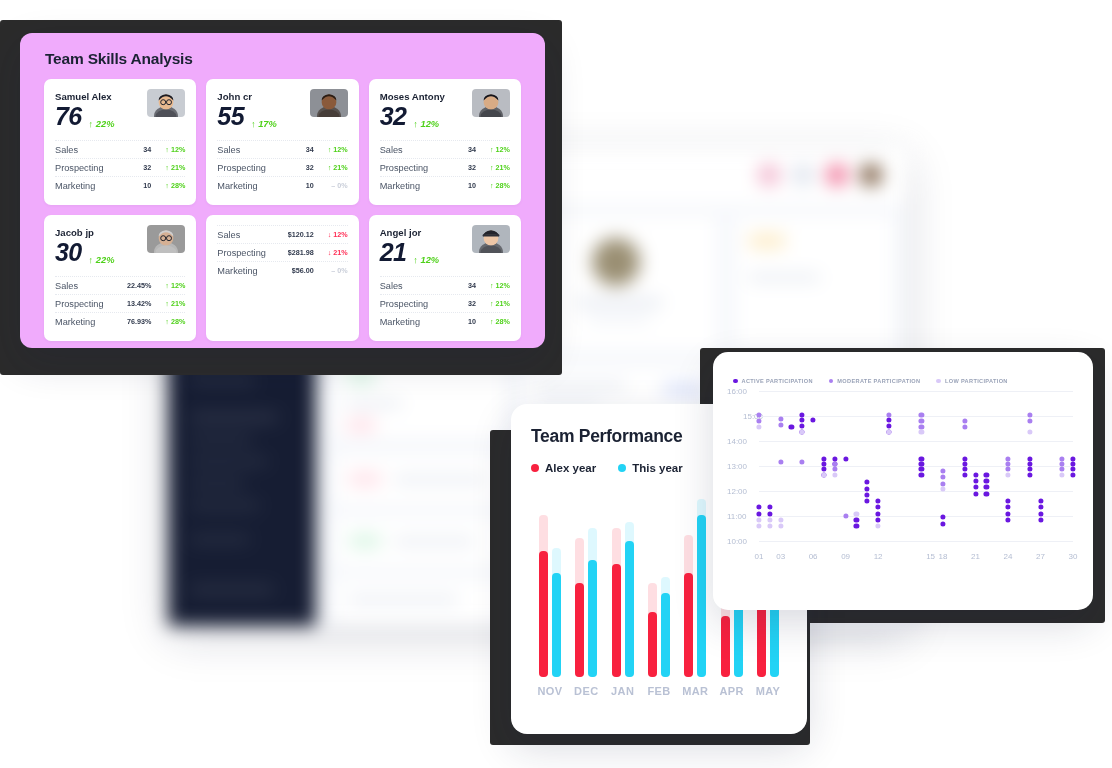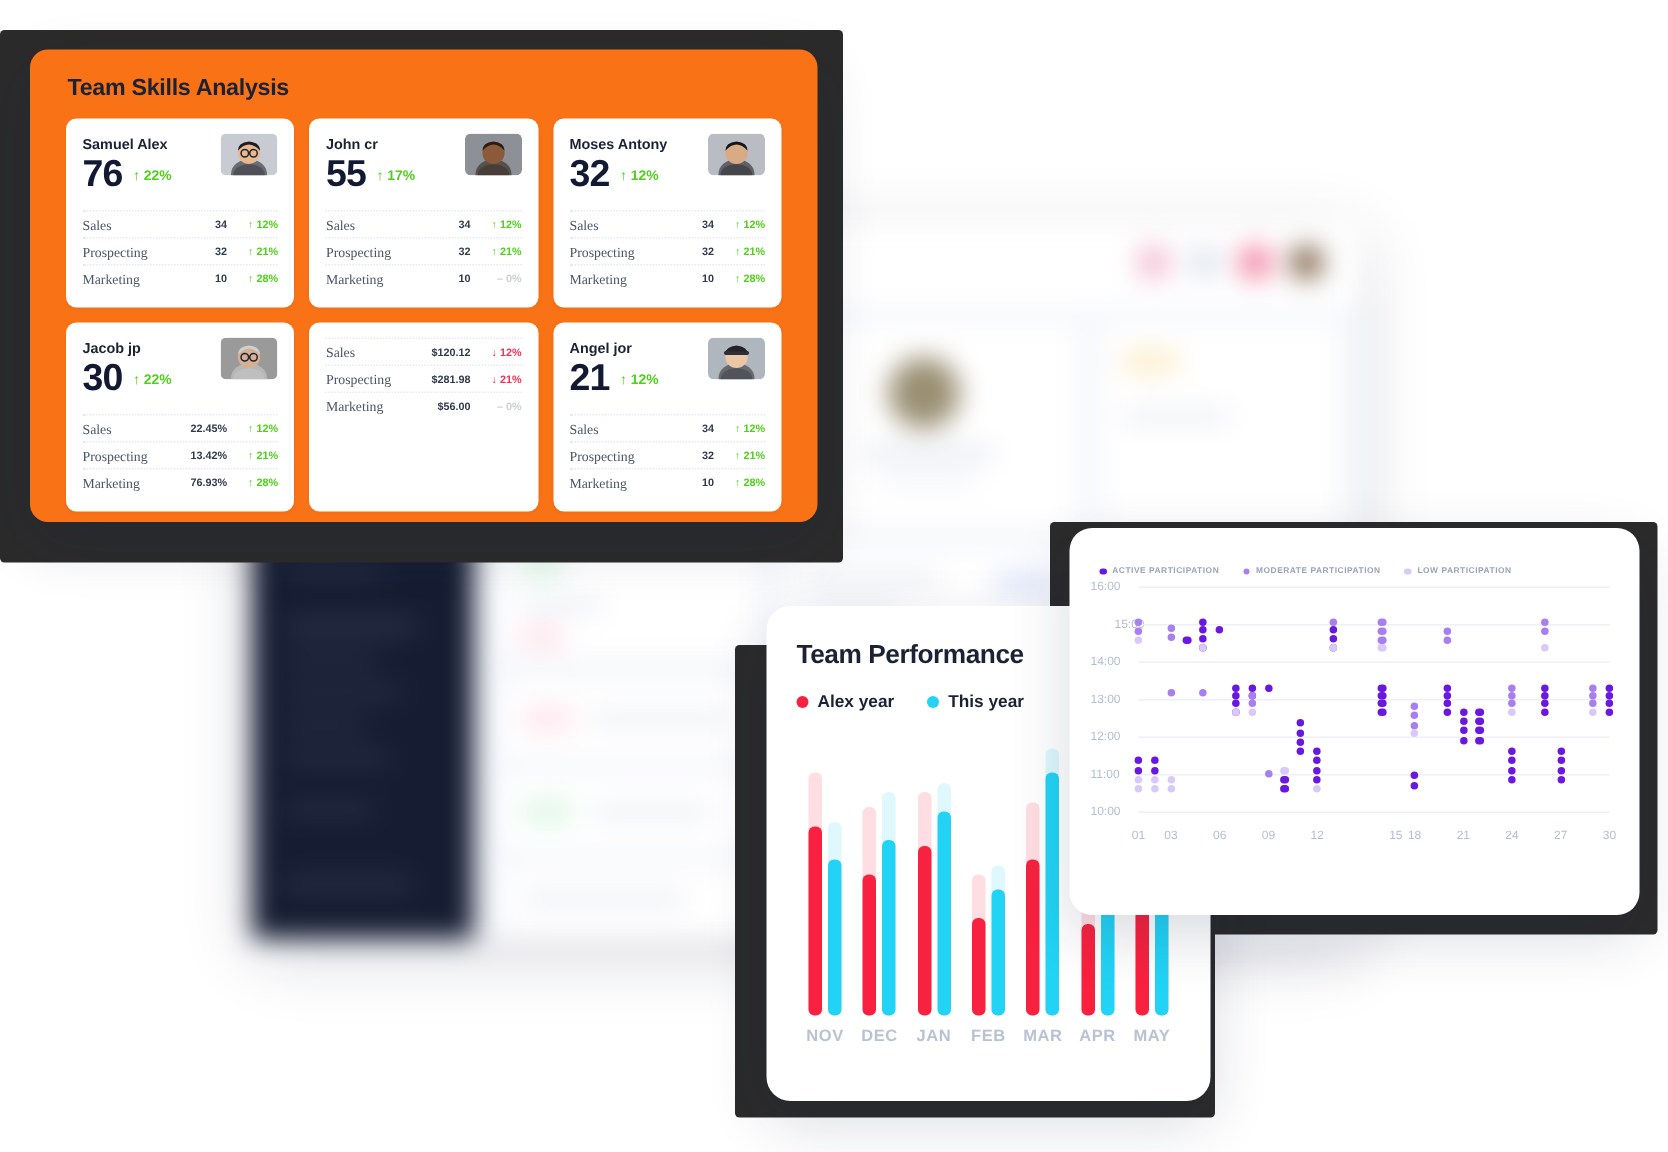--- a/index.html
+++ b/index.html
@@ -44,7 +44,7 @@
   
   #skills-panel {
     left:20px; top:33px; width:525px; height:315px;
-    background:#f97316; border-radius:12px; padding:14px 16px;
+    background:#f0abfc; border-radius:12px; padding:14px 16px;
   }
   #skills-title { font-size:15.5px; font-weight:bold; color:#1b2233; letter-spacing:-.2px; margin:3px 0 11px 9px; }
   .skills-grid { display:grid; grid-template-columns:repeat(3,1fr); gap:10px; padding:0 8px; }

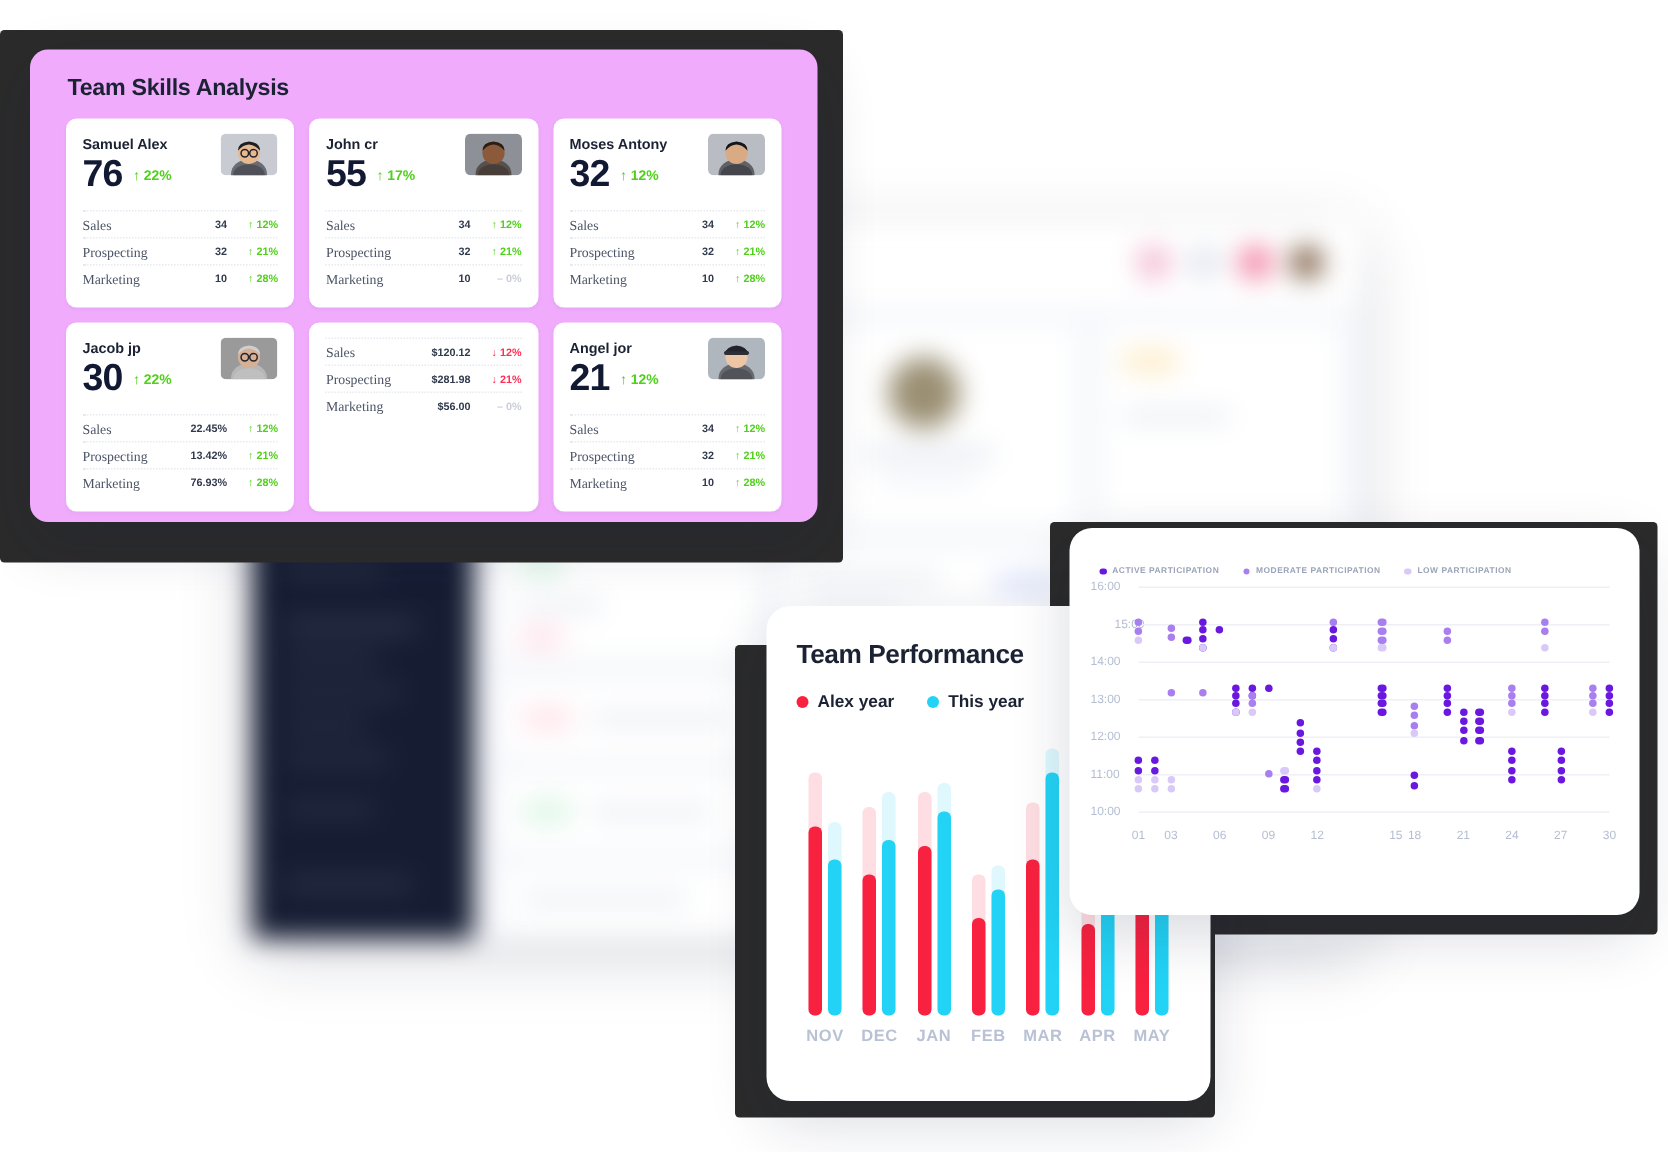--- a/index.html
+++ b/index.html
@@ -53,7 +53,7 @@
   .sk-name { font-size:9.6px; font-weight:bold; color:#1b2233; padding-top:2px; }
   .sk-avatar { width:38px; height:28px; border-radius:4px; overflow:hidden; flex:0 0 auto; }
   .sk-avatar svg { display:block; width:100%; height:100%; }
-  .sk-score-row { display:flex; align-items:center; gap:7px; margin:2px 0 11px 0; }
+  .sk-score-row { display:flex; align-items:flex-end; gap:7px; margin:2px 0 11px 0;font-style:italic; }
   .sk-score { font-size:25px; font-weight:bold; color:#121a33; letter-spacing:-.6px; line-height:1; }
   .sk-delta { font-size:9.3px; font-weight:bold; }
   .up   { color:#4fd11a; }

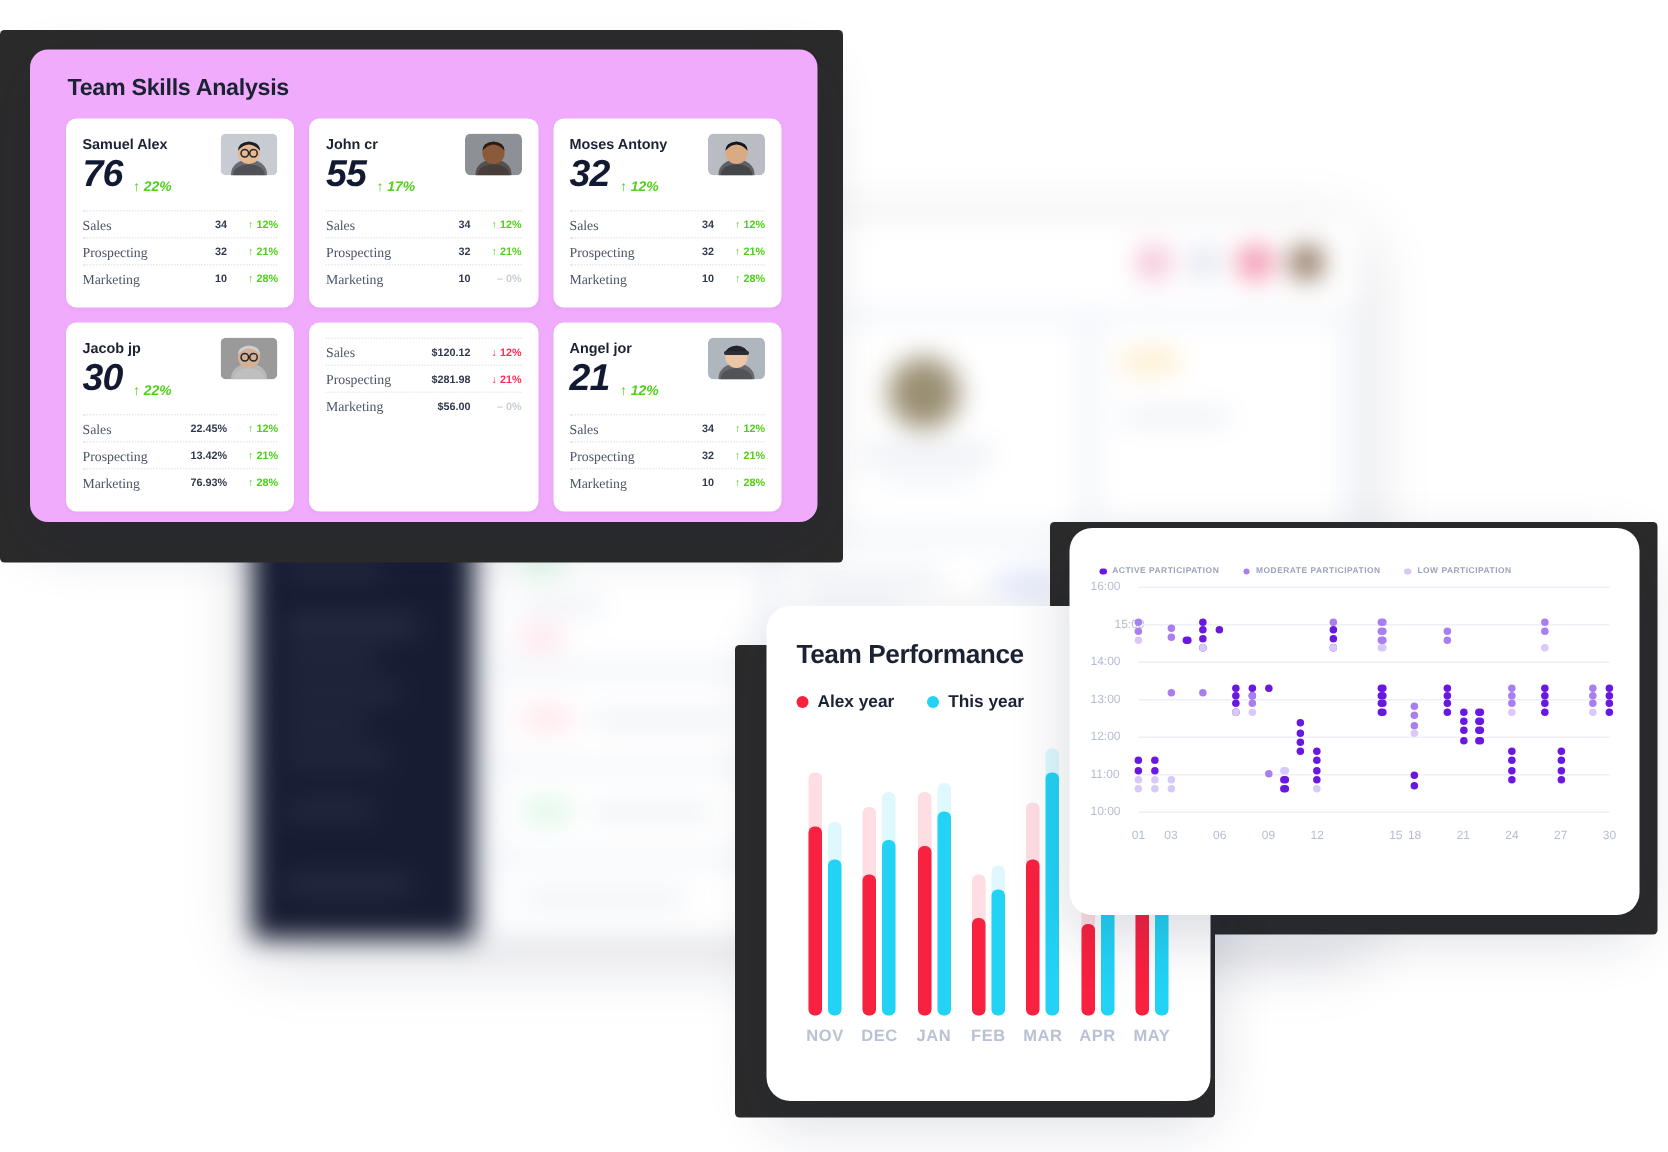--- a/index.html
+++ b/index.html
@@ -63,7 +63,7 @@
   .sk-row { display:flex; align-items:center; justify-content:space-between;
             padding:3.5px 0; border-bottom:1px dotted #e6e9ef; }
   .sk-row:last-child { border-bottom:none; }
-  .sk-label { font-size:9.2px; color:#4b5566;font-family:Liberation Serif, serif; }
+  .sk-label { font-size:9.2px; color:#4b5566; }
   .sk-vals { display:flex; align-items:center; gap:9px; }
   .sk-val { font-size:7.2px; font-weight:bold; color:#313a4d; }
   .sk-pct { font-size:7.2px; font-weight:bold; min-width:25px; text-align:right; }

